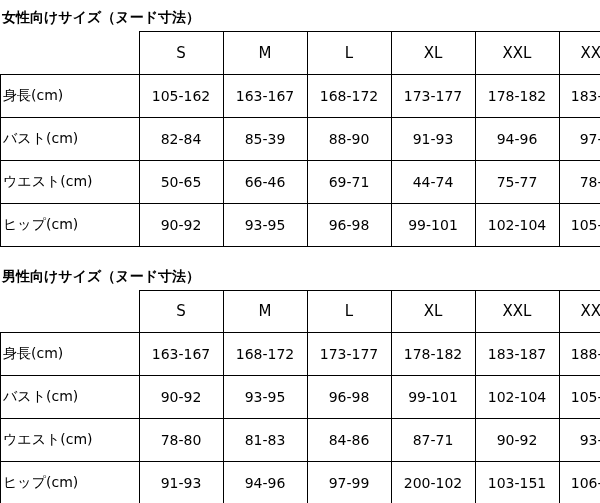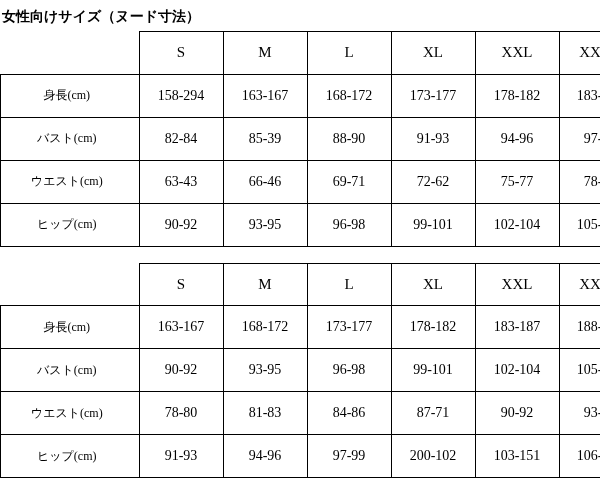--- a/index.html
+++ b/index.html
@@ -21,7 +21,6 @@
   }
   .section {
     width: 600px;
-    font-family: Liberation Serif, serif;
   }
   .section-title {
     font-size: 14px;

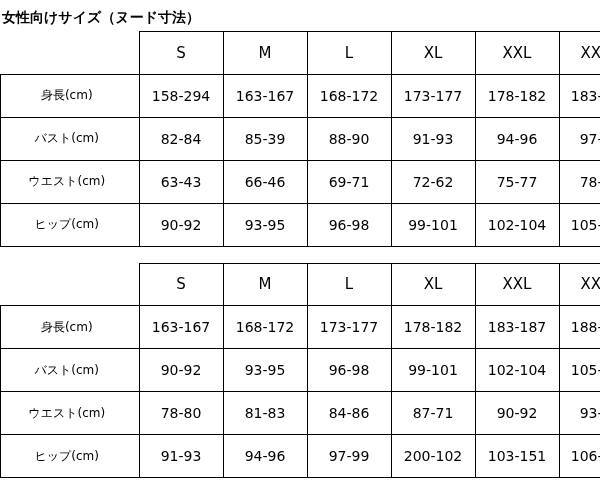--- a/index.html
+++ b/index.html
@@ -48,9 +48,9 @@
   
   table.size-table td.rowhead, table.size-table th.corner {
     width: 128px;
-    text-align: center;
+    text-align: left;
     padding-right: 8px;
-    font-size: 12px;
+    font-size: 14px;
   }
   table.size-table th.corner {
     border-left: none;

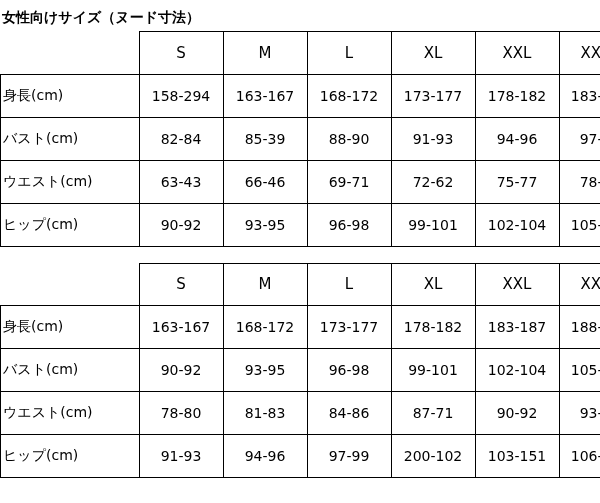--- a/index.html
+++ b/index.html
@@ -96,7 +96,7 @@
       </tr>
       <tr>
         <td class="rowhead">身長(cm)</td>
-        <td>158-294</td>
+        <td>105-162</td>
         <td>163-167</td>
         <td>168-172</td>
         <td>173-177</td>

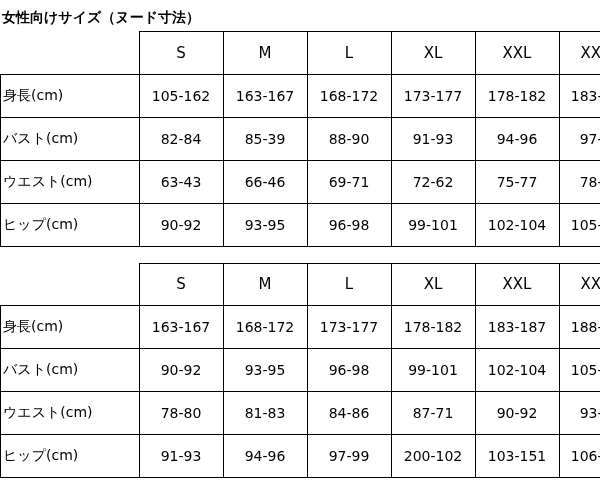--- a/index.html
+++ b/index.html
@@ -114,7 +114,7 @@
       </tr>
       <tr>
         <td class="rowhead">ウエスト(cm)</td>
-        <td>63-43</td>
+        <td>50-65</td>
         <td>66-46</td>
         <td>69-71</td>
         <td>72-62</td>

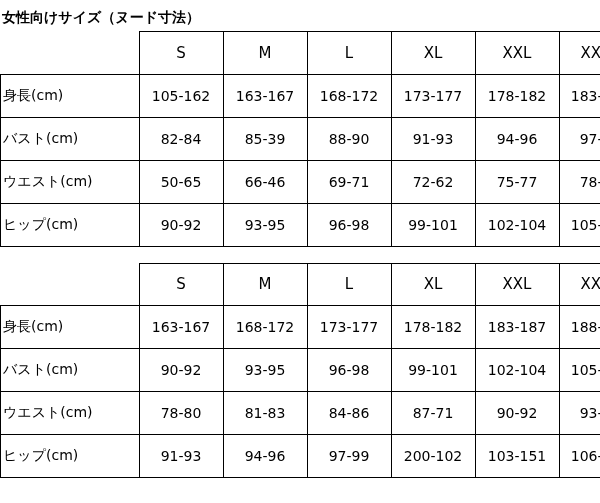--- a/index.html
+++ b/index.html
@@ -117,7 +117,7 @@
         <td>50-65</td>
         <td>66-46</td>
         <td>69-71</td>
-        <td>72-62</td>
+        <td>44-74</td>
         <td>75-77</td>
         <td>78-80</td>
       </tr>

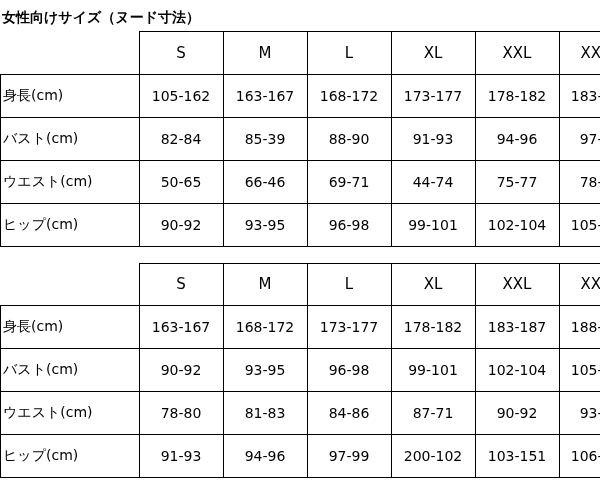--- a/index.html
+++ b/index.html
@@ -137,6 +137,7 @@
   <div class="spacer"></div>
 
   <div class="section">
+    <div class="section-title">男性向けサイズ（ヌード寸法）</div>
     <table class="size-table">
       <tbody>
           <tr class="header-row">

